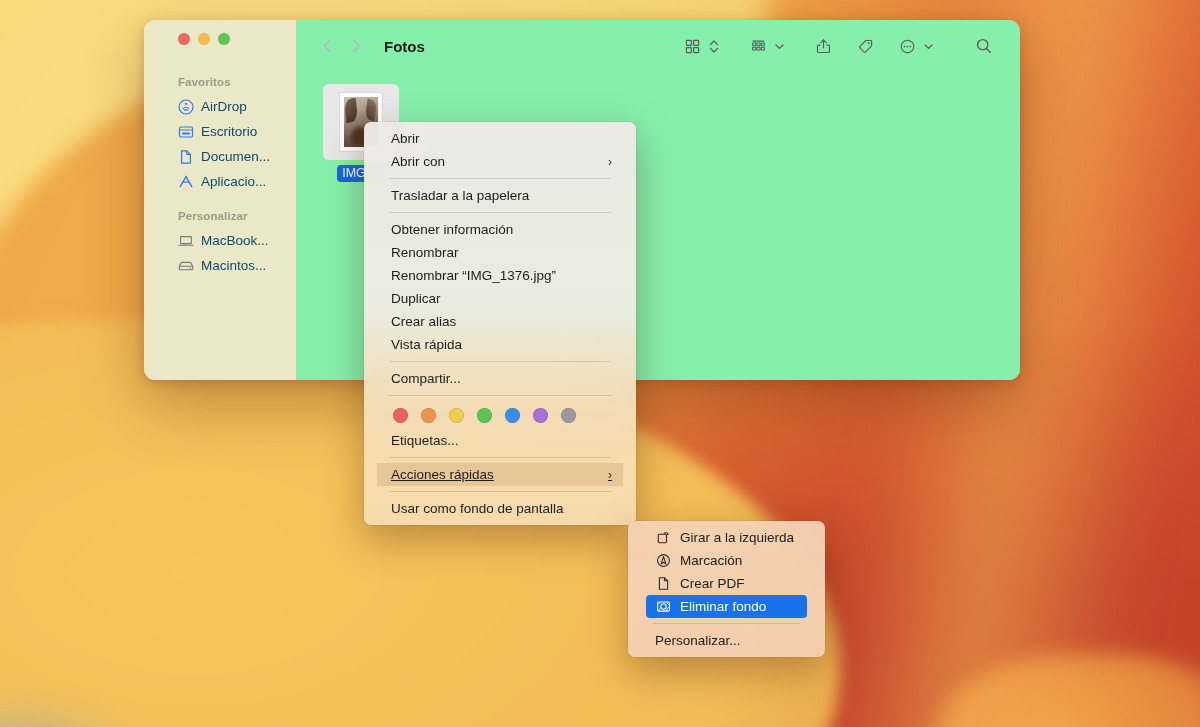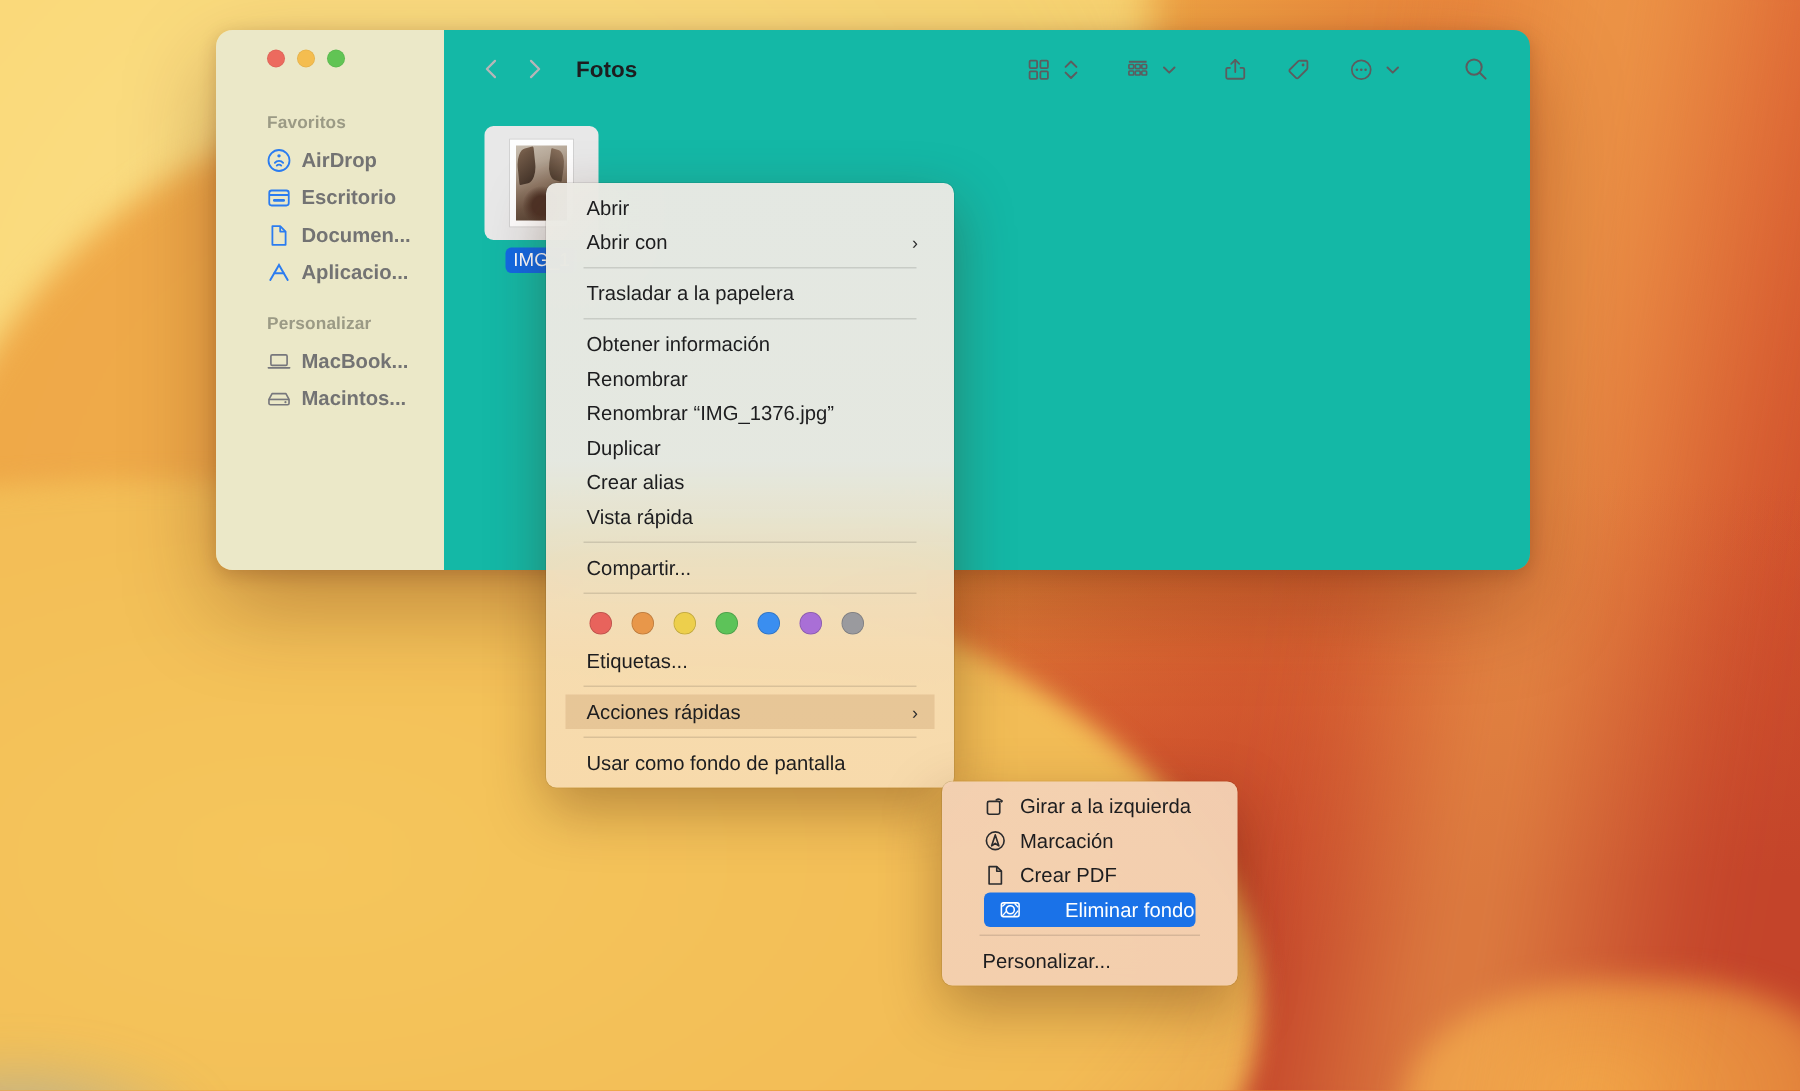--- a/index.html
+++ b/index.html
@@ -127,7 +127,7 @@
   
   #content-pane {
     flex: 1;
-    background: #14b8a6;
+    background: #86efac;
     position: relative;
     display: flex; flex-direction: column;
   }

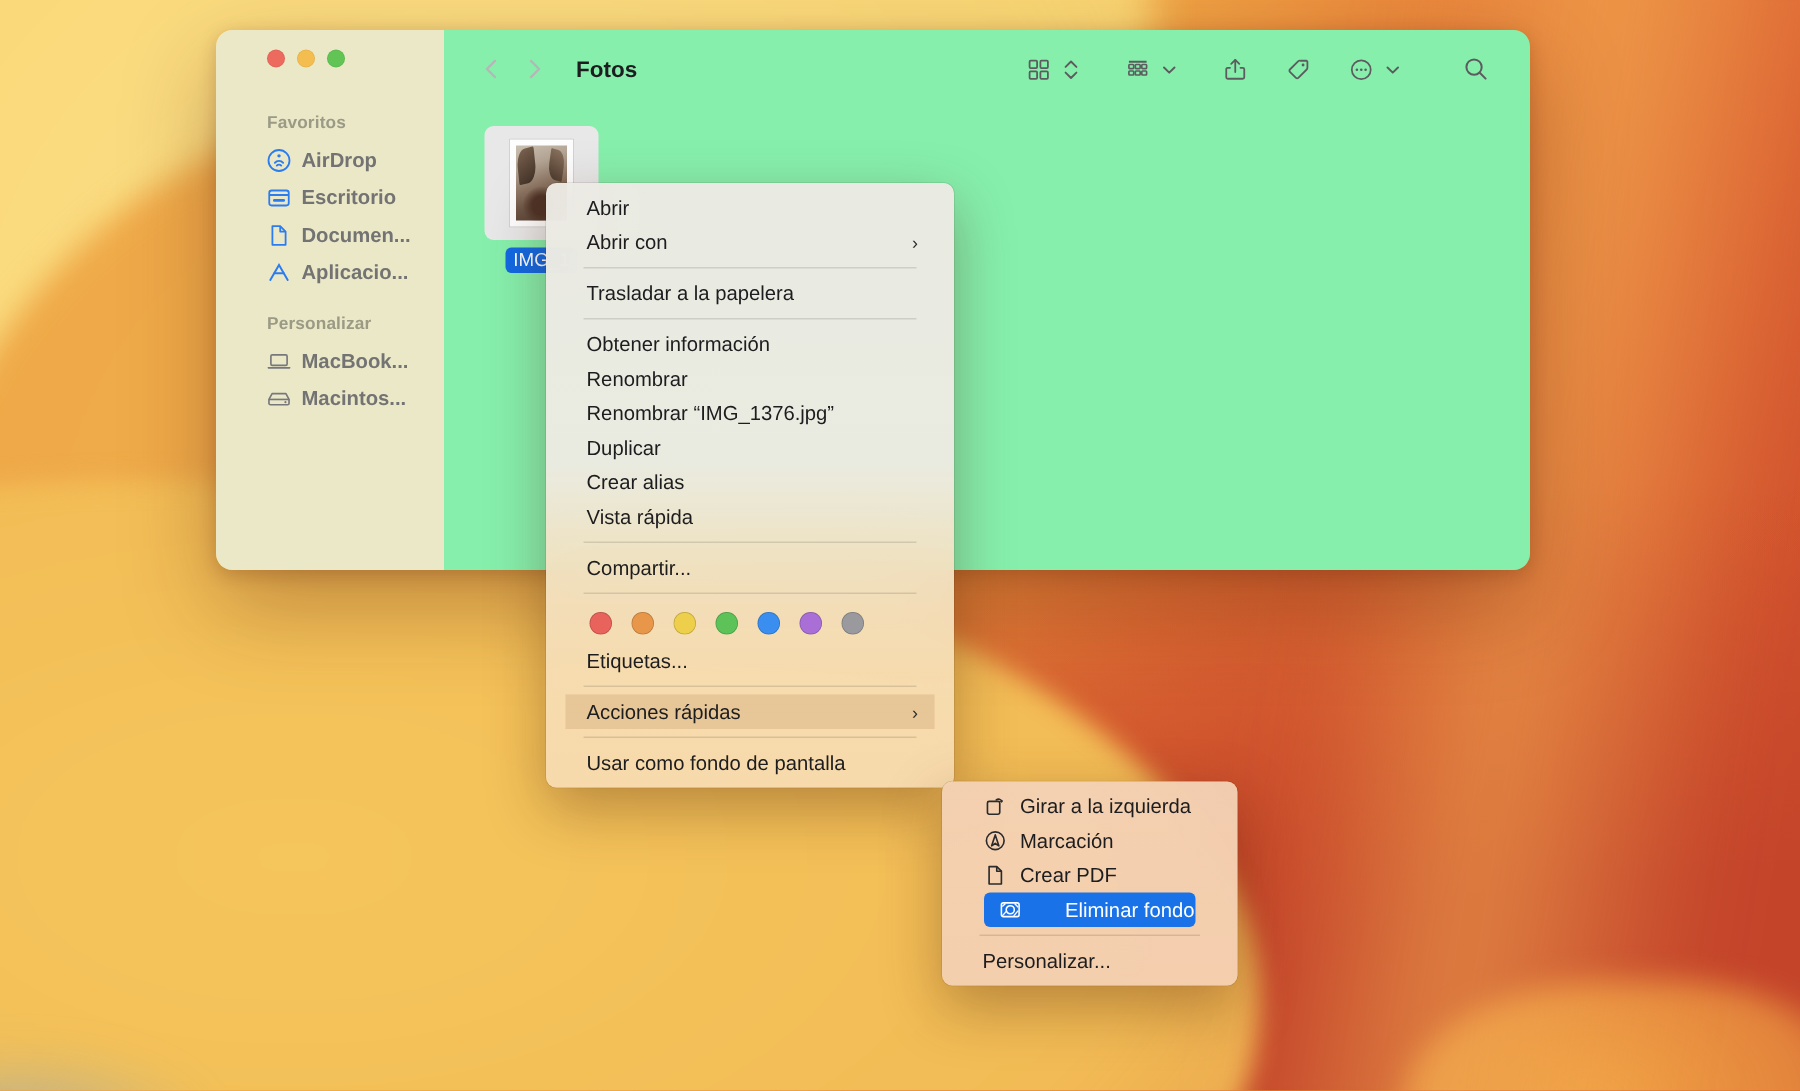--- a/index.html
+++ b/index.html
@@ -118,8 +118,8 @@
   .sb-item {
     display: flex; align-items: center; gap: 7px;
     height: 25px; padding: 0 10px 0 19px;
-    font-size: 13.5px; color: #737373;
-    cursor: default; white-space: nowrap; font-weight: bold;
+    font-size: 13.5px; color: #0c4a6e;
+    cursor: default; white-space: nowrap;
   }
   .sb-icon { width: 17px; height: 17px; display: inline-flex; align-items: center; justify-content: center; flex: 0 0 17px; }
   .sb-icon svg { display: block; }

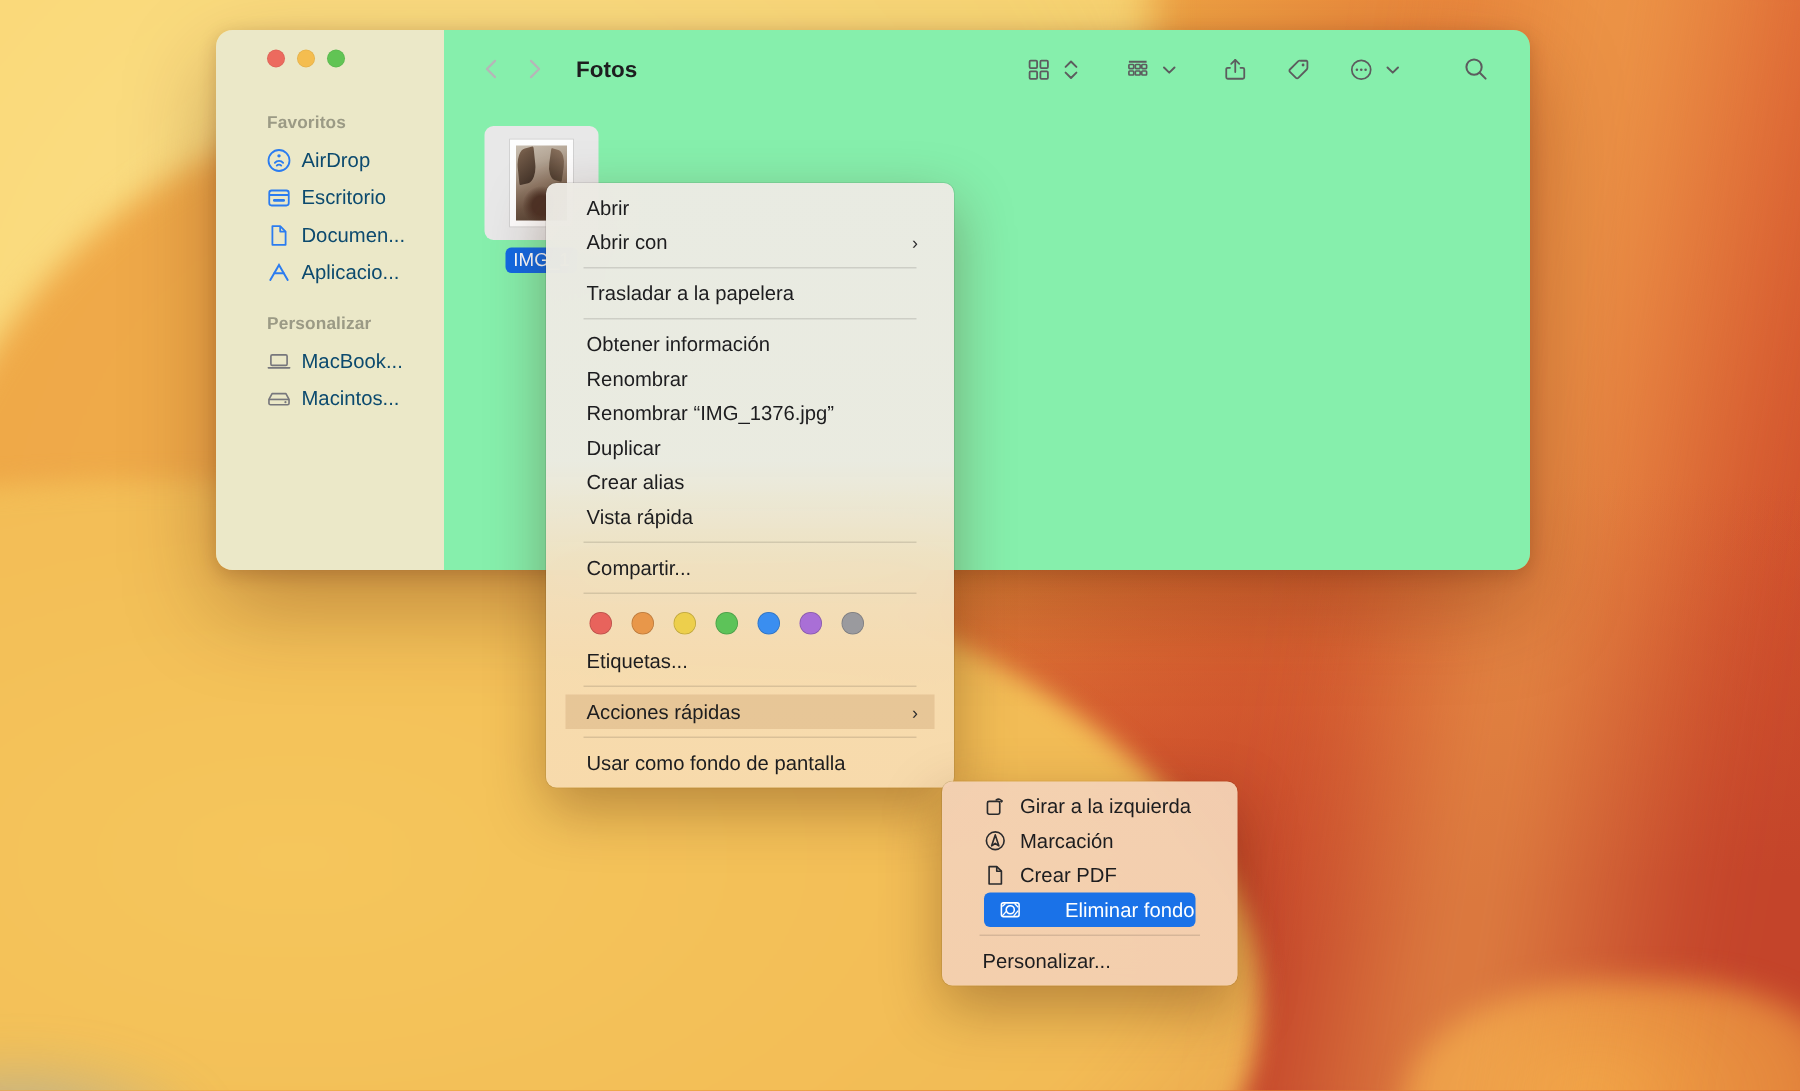--- a/index.html
+++ b/index.html
@@ -250,6 +250,7 @@
   }
   .ctx-item.highlighted {
     background: rgba(195,150,100,0.30);
+    text-decoration: underline;
   }
   .ctx-item.selected {
     background: #1a72e8;

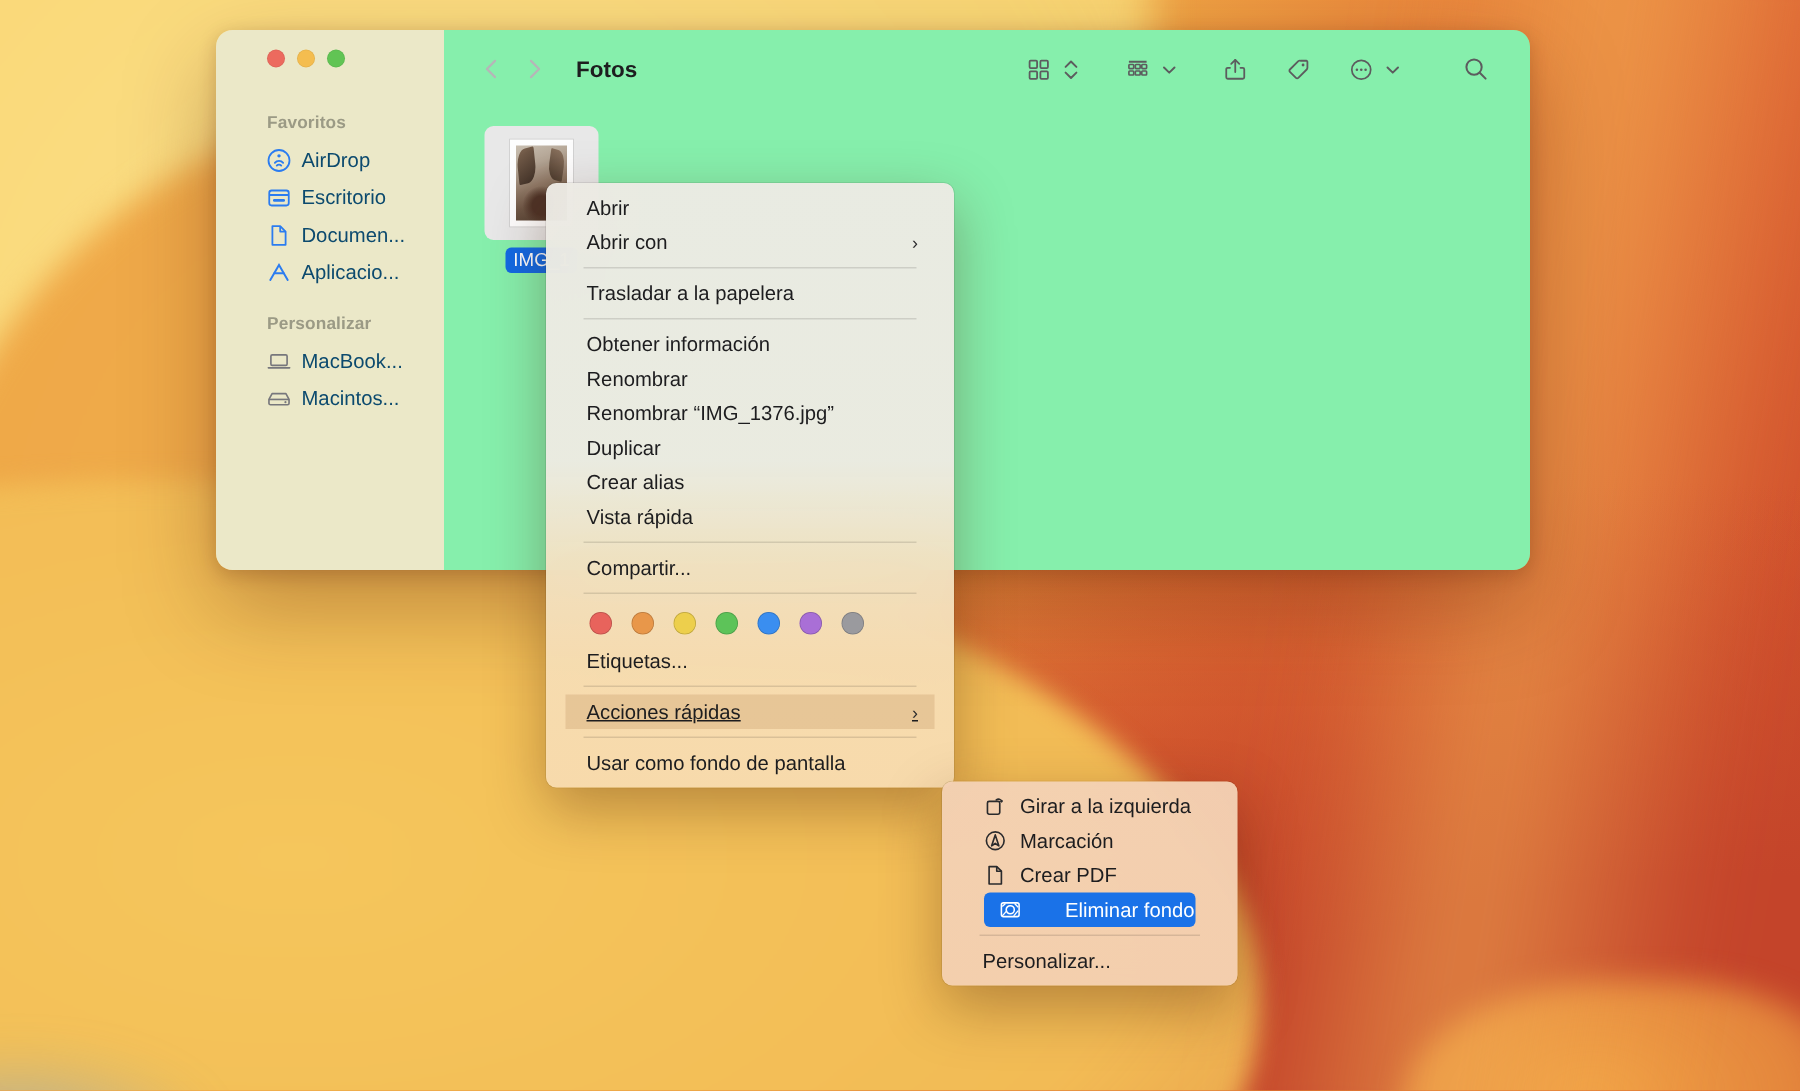--- a/index.html
+++ b/index.html
@@ -256,9 +256,8 @@
     background: #1a72e8;
     color: #ffffff;
     border-radius: 4px;
-    margin: 0 15px;
+    margin: 0 5px;
     padding-left: 9px;
-    gap: 20px;
   }
   .ctx-sep {
     height: 1px;

